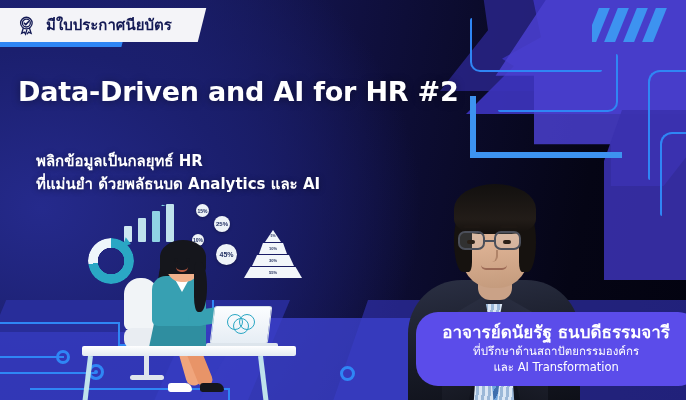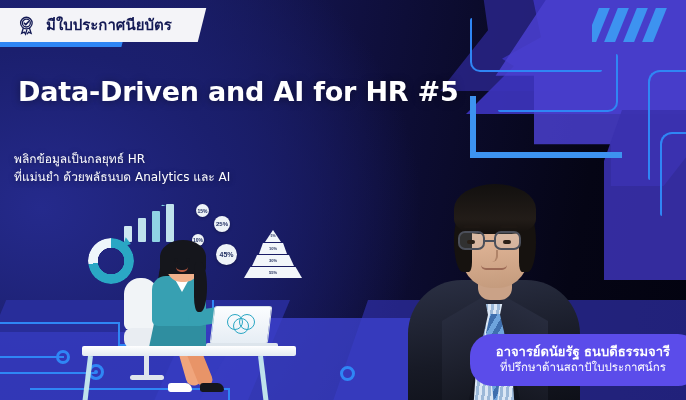--- a/index.html
+++ b/index.html
@@ -363,7 +363,7 @@
   </div>
 
   <div id="title">
-    <div>Data-Driven and AI for HR #5</div>
+    <div>Data-Driven and AI for HR #2</div>
   </div>
 
   <div id="subtitle">

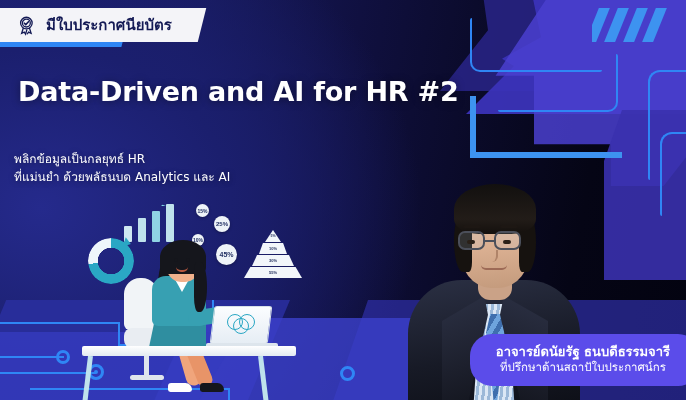--- a/index.html
+++ b/index.html
@@ -81,8 +81,8 @@
   #title { position:absolute; top:76px; left:18px; z-index:10;
     color:#ffffff; font-size:27px; line-height:1.22; font-weight:700; letter-spacing:-.2px;
     font-family:"DejaVu Sans","Liberation Sans",sans-serif; text-shadow:0 1px 8px rgba(0,0,0,.4); }
-  #subtitle { position:absolute; top:150px; left:14px; z-index:10;
-    color:#ffffff; font-size:12px; line-height:1.52; font-weight:400;
+  #subtitle { position:absolute; top:150px; left:36px; z-index:10;
+    color:#ffffff; font-size:15px; line-height:1.52; font-weight:700;
     font-family:"DejaVu Sans","Liberation Sans",sans-serif; text-shadow:0 1px 6px rgba(0,0,0,.4); }
 
   

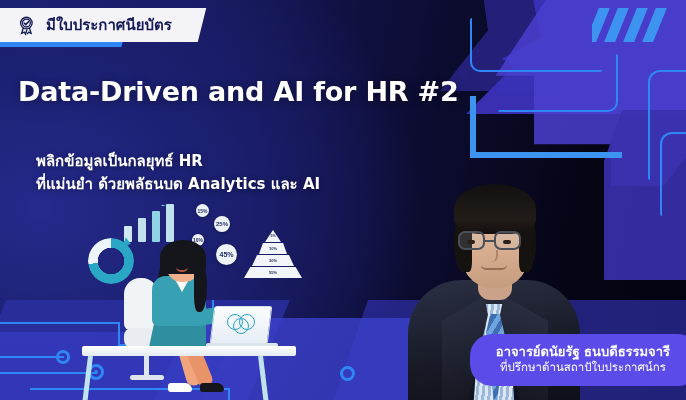--- a/index.html
+++ b/index.html
@@ -132,7 +132,7 @@
     background:#5b4cea; border-radius:22px; padding:9px 30px 10px 26px;
     text-align:center; color:#ffffff;
     font-family:"DejaVu Sans","Liberation Sans",sans-serif; }
-  #nc-name { font-size:13px; font-weight:700; line-height:1.35; }
+  #nc-name { font-size:17px; font-weight:700; line-height:1.35; }
   #nc-role { font-size:11.5px; font-weight:400; line-height:1.38; }
 
   

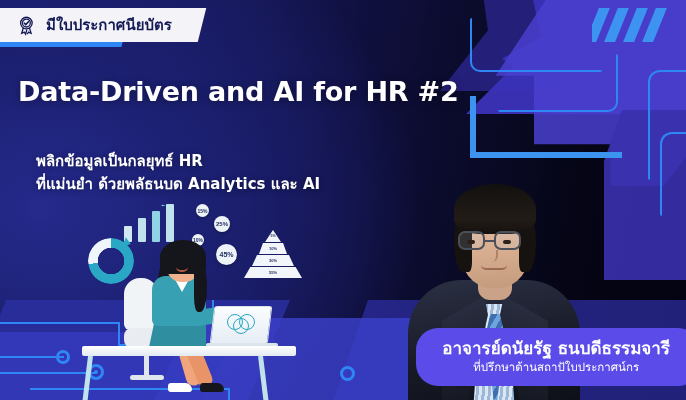--- a/index.html
+++ b/index.html
@@ -373,7 +373,7 @@
 
   <div id="namecard">
     <div id="nc-name">อาจารย์ดนัยรัฐ ธนบดีธรรมจารี</div>
-    <div id="nc-role">ที่ปรึกษาด้านสถาปัใบประกาศน์กร</div>
+    <div id="nc-role">ที่ปรึกษาด้านสถาปัตยกรรมองค์กร</div>
   </div>
 
 </div>

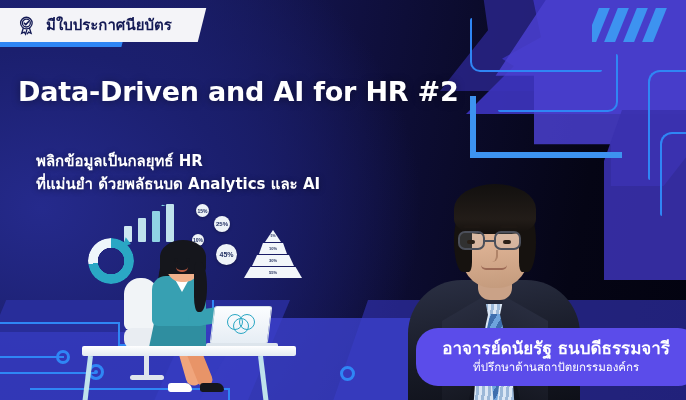--- a/index.html
+++ b/index.html
@@ -374,6 +374,7 @@
   <div id="namecard">
     <div id="nc-name">อาจารย์ดนัยรัฐ ธนบดีธรรมจารี</div>
     <div id="nc-role">ที่ปรึกษาด้านสถาปัตยกรรมองค์กร</div>
+    <div id="nc-role">และ AI Transformation</div>
   </div>
 
 </div>

